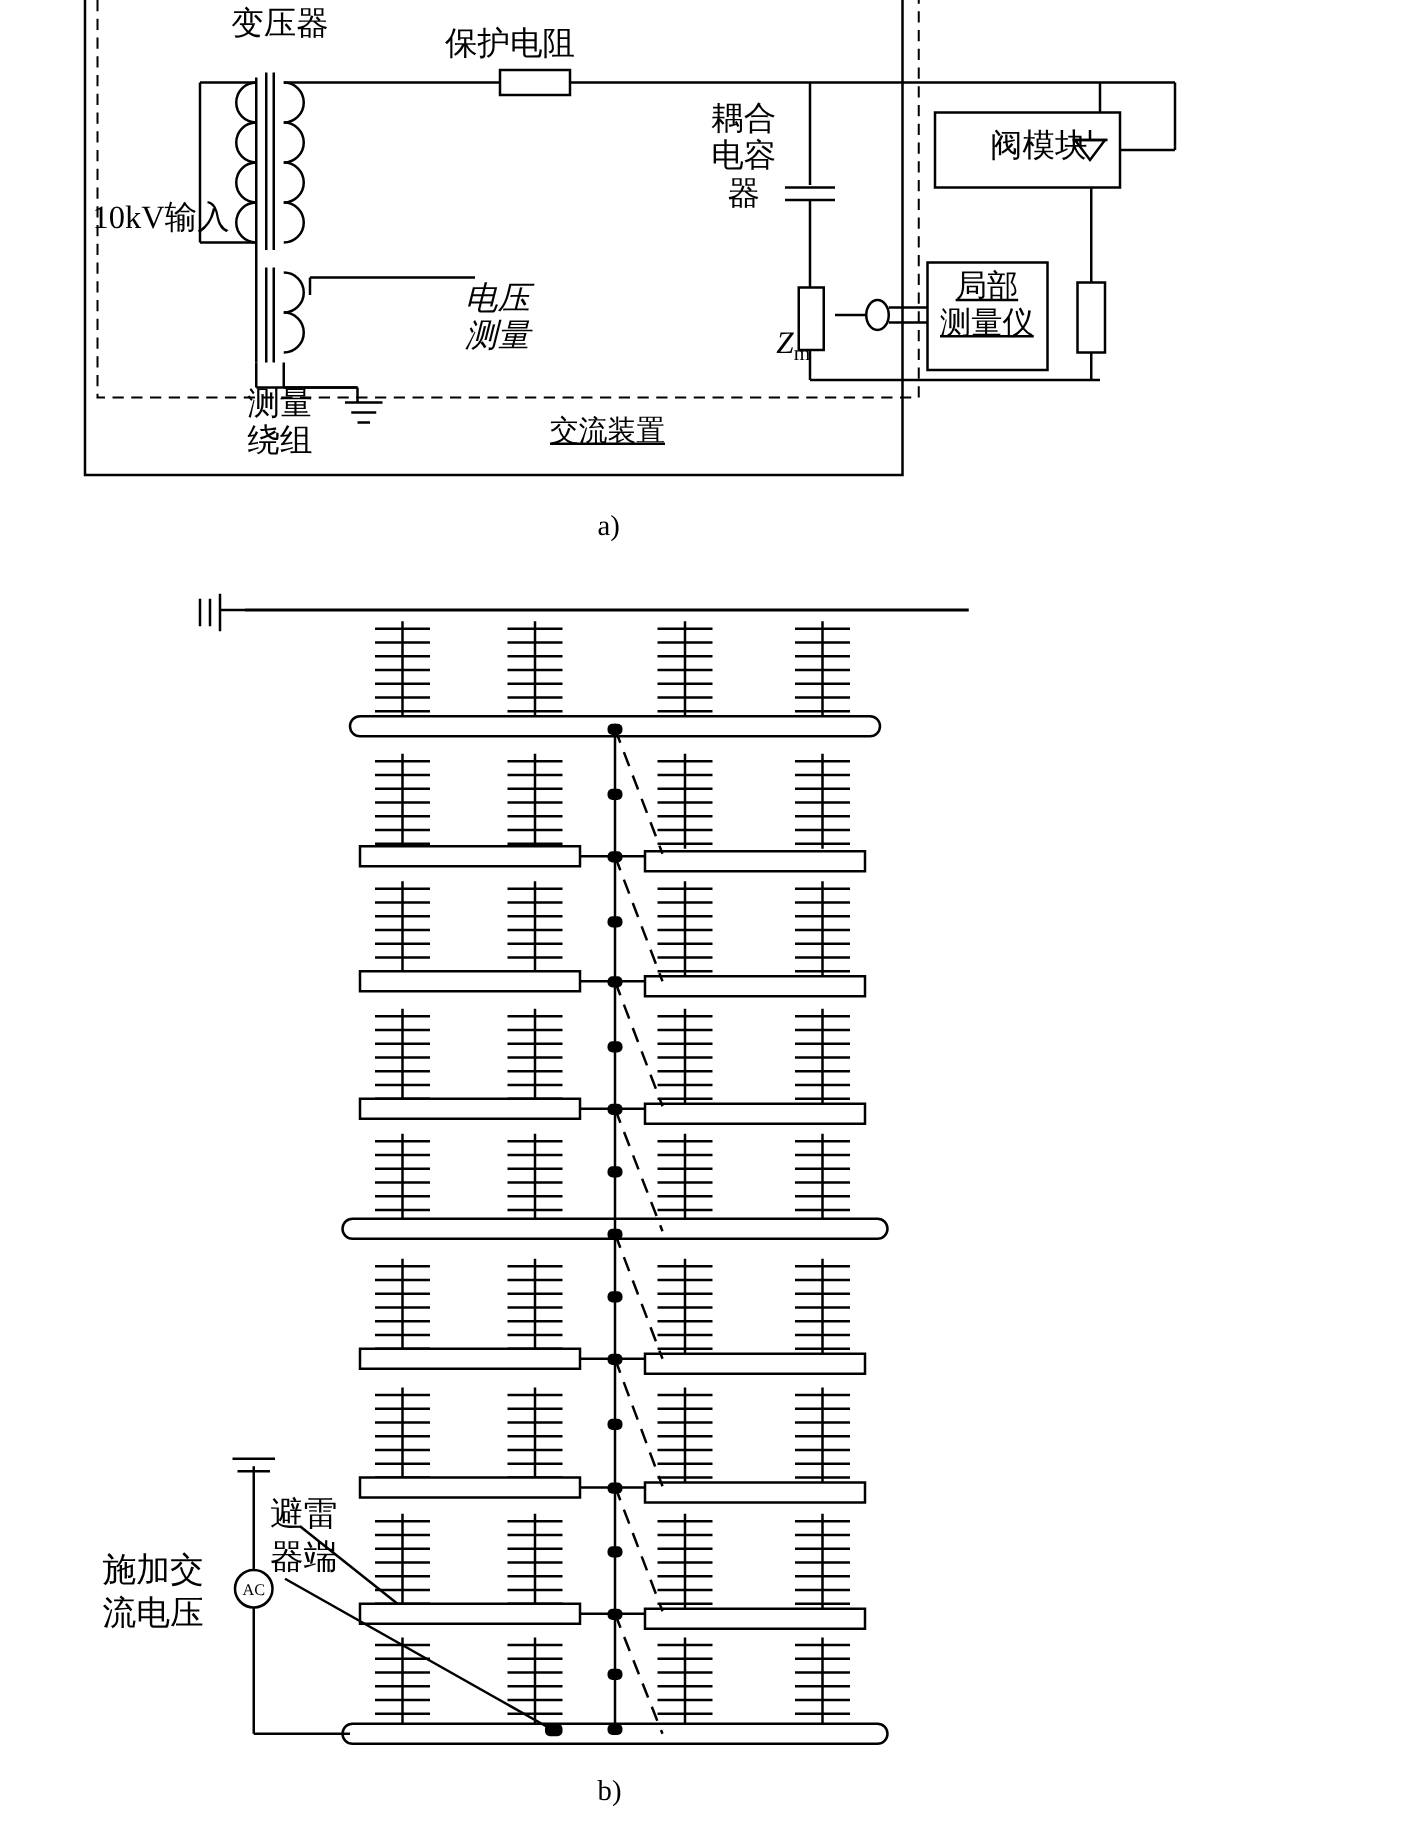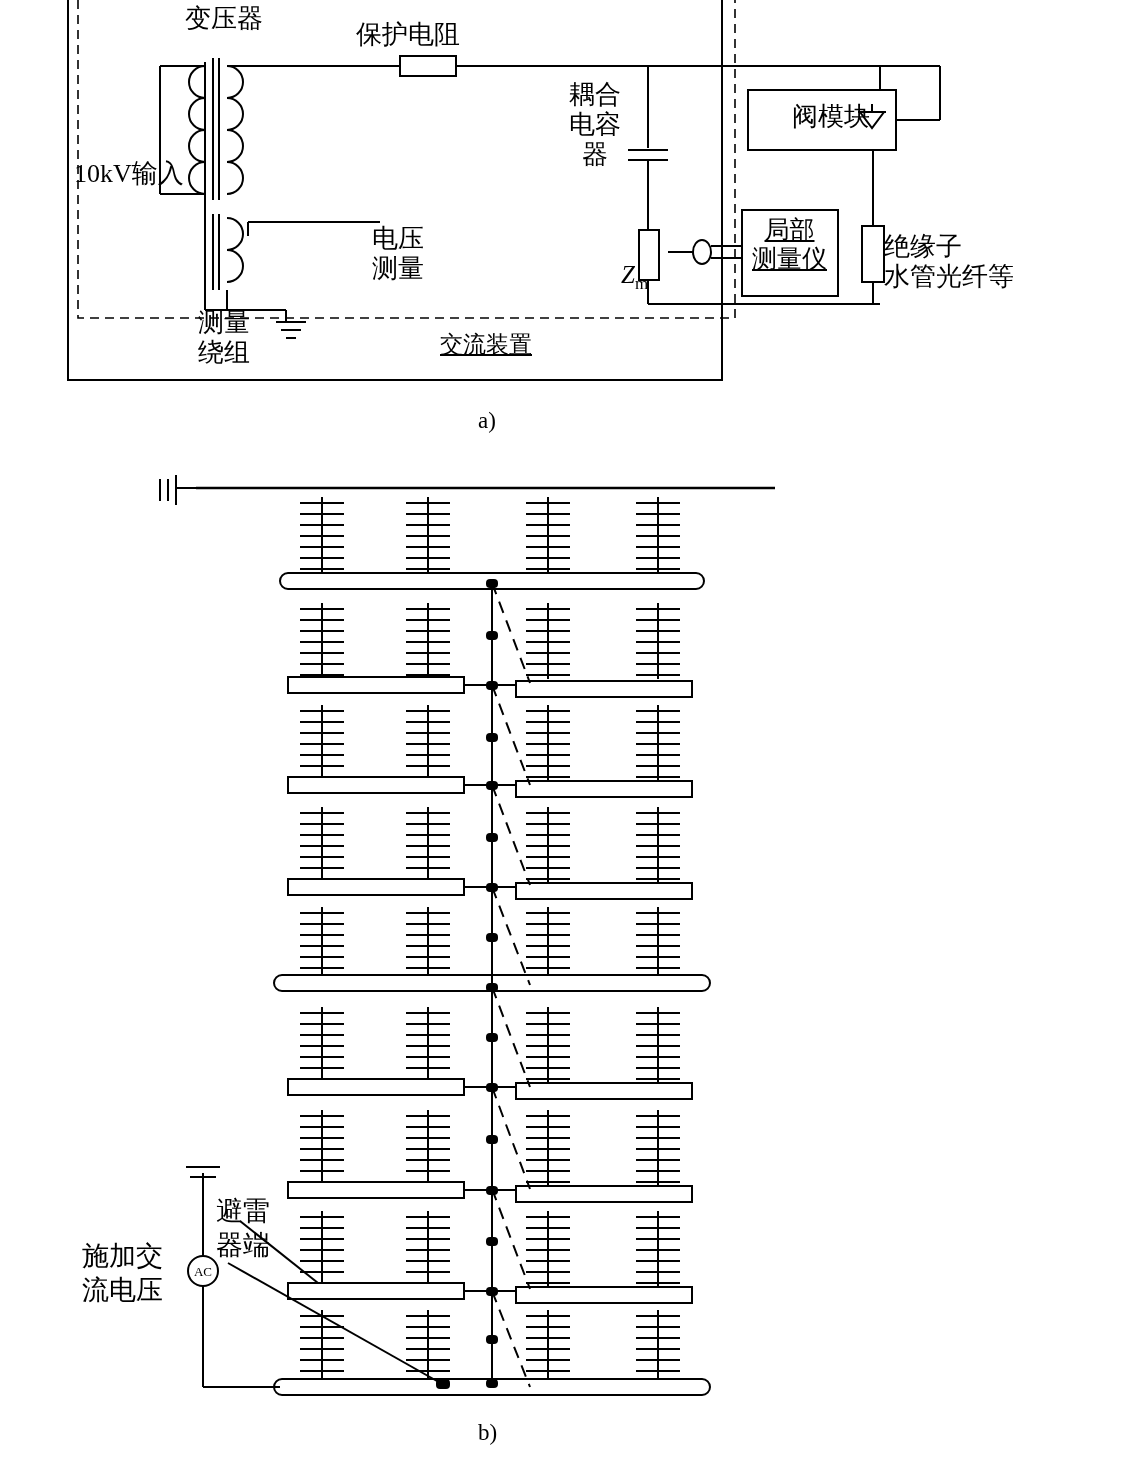--- a/index.html
+++ b/index.html
@@ -106,7 +106,7 @@
 电容
 器</div>
   <div class="lbl" style="left:756px;top:102px;font-size:26px;margin-left:36px;">阀模块</div>
-  <div class="lbl" style="left:372px;top:224px;font-size:26px;text-align:center;">电压
+  <div class="lbl" style="left:372px;top:224px;font-size:26px;text-align:center;font-style:italic;">电压
 测量</div>
   <div class="lbl" style="left:596px;top:232px;font-size:25px;font-style:italic;">
     <span>Z</span><sub style="font-size:17px;font-style:normal;">m</sub>

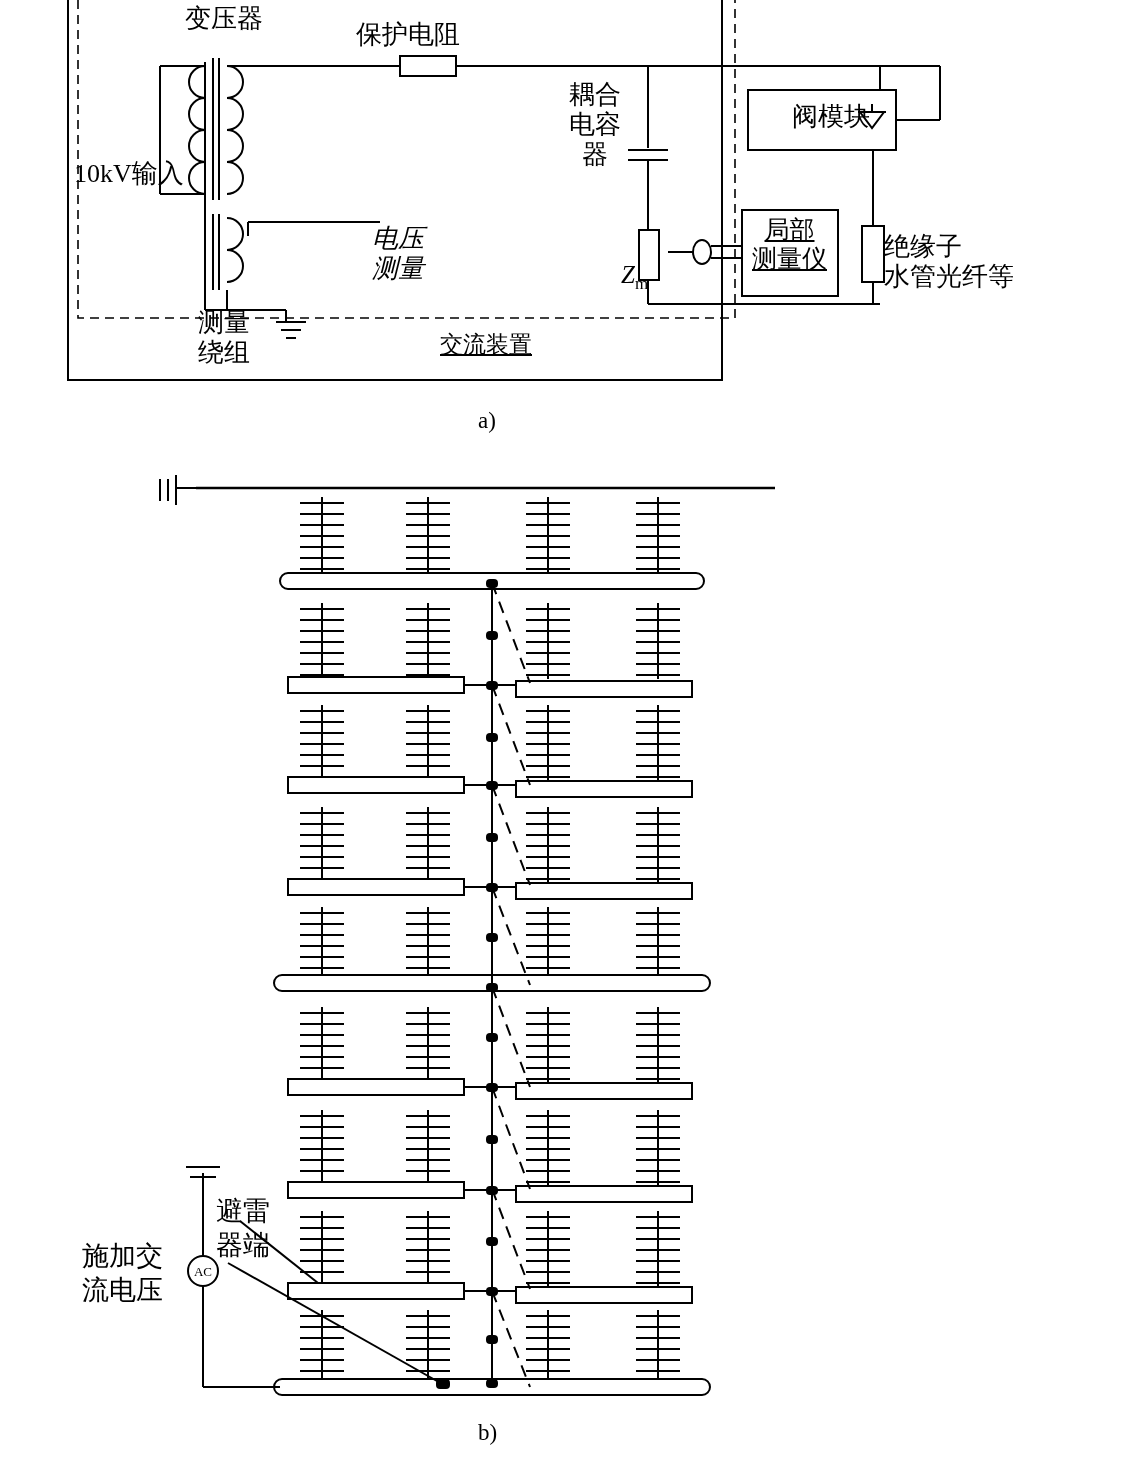--- a/index.html
+++ b/index.html
@@ -113,8 +113,6 @@
   </div>
   <div class="lbl" style="left:752px;top:216px;font-size:25px;text-align:center;text-decoration:underline;">局部
 测量仪</div>
-  <div class="lbl" style="left:884px;top:232px;font-size:26px;">绝缘子
-水管光纤等</div>
   <div class="lbl" style="left:198px;top:308px;font-size:26px;text-align:center;">测量
 绕组</div>
   <div class="lbl" style="left:440px;top:332px;font-size:23px;text-decoration:underline;">交流装置</div>

